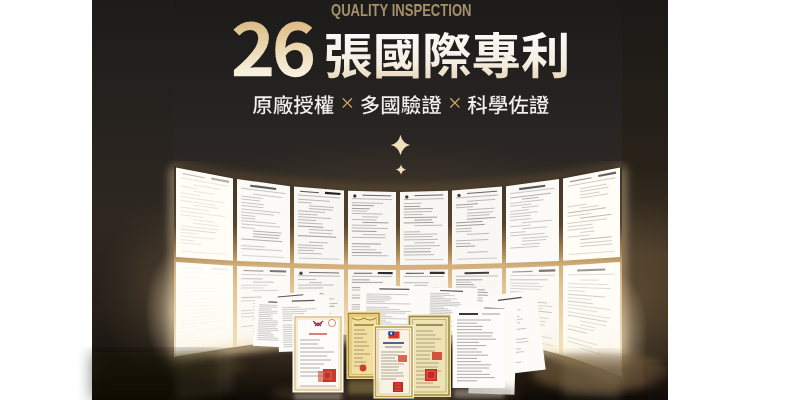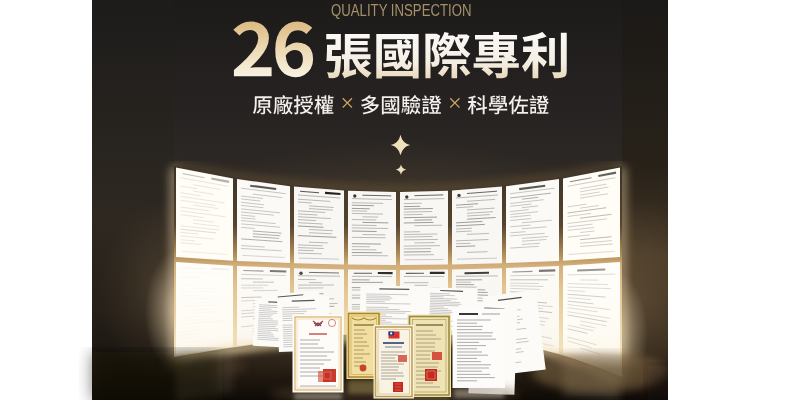--- a/index.html
+++ b/index.html
@@ -1,7 +1,7 @@
 <!DOCTYPE html>
 <html><head><meta charset="utf-8"><style>
 html,body{margin:0;padding:0;background:#fff;}
-#stage{position:relative;width:668px;height:400px;overflow:hidden;font-family:"Liberation Sans",sans-serif;}
+#stage{position:relative;width:668px;height:400px;overflow:hidden;font-family:"Liberation Sans",sans-serif;font-weight:bold;}
 #stage svg{filter:blur(0.35px);}
 </style></head><body>
 

